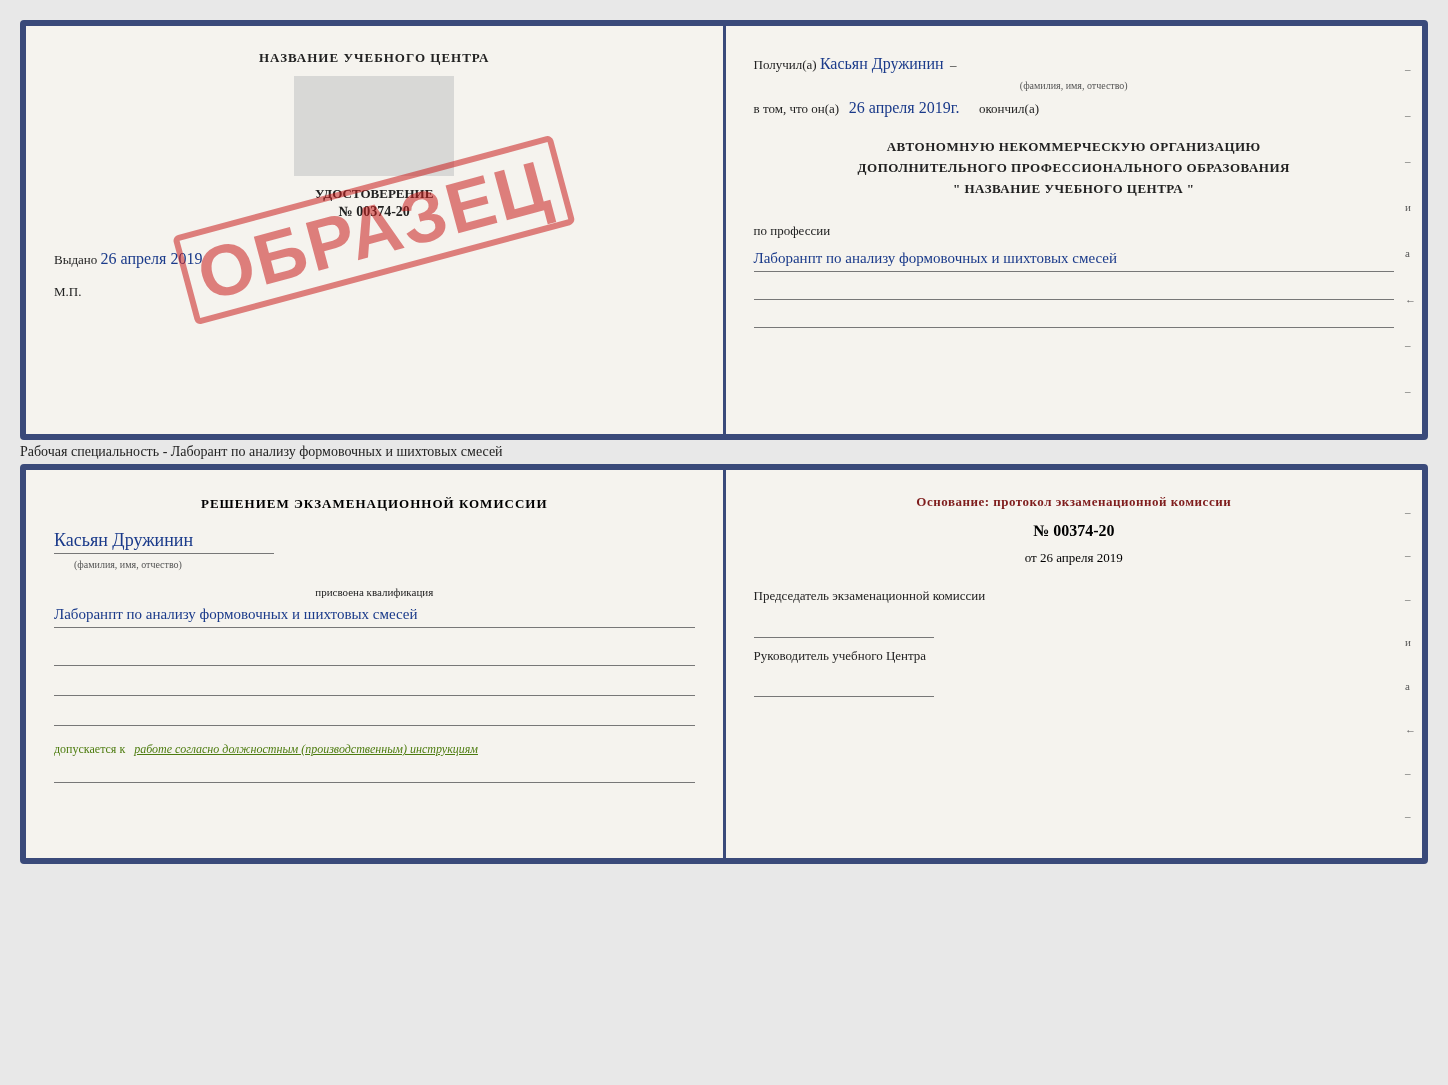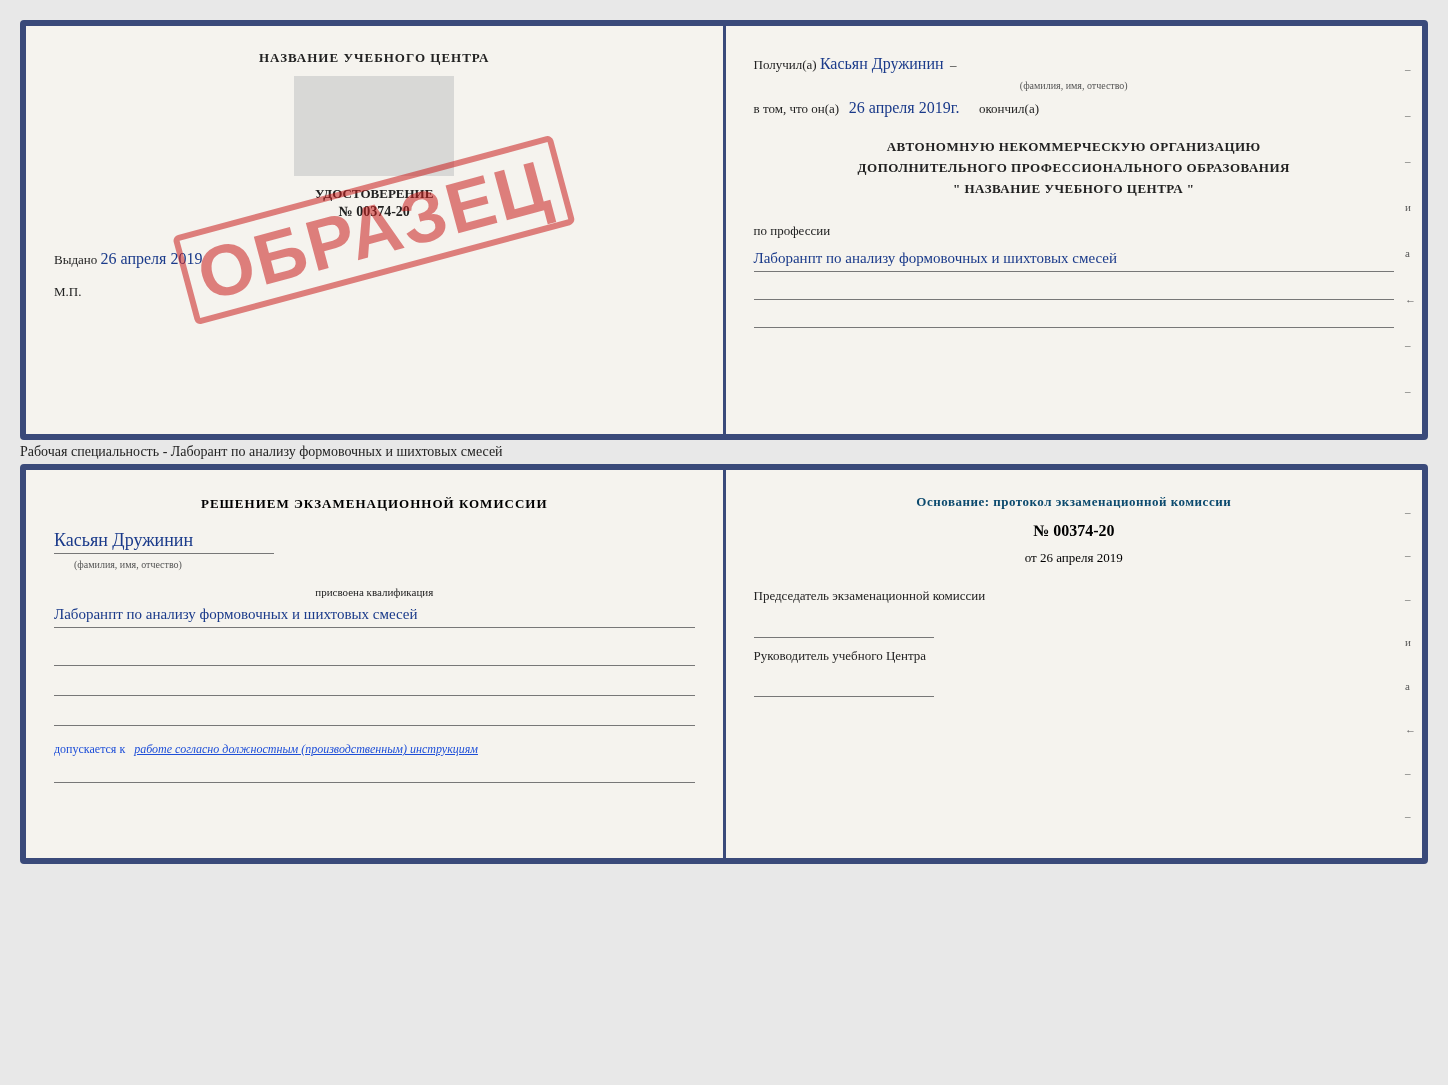--- a/index.html
+++ b/index.html
@@ -256,7 +256,7 @@
     
     .osnование-block {
       font-size: 13px;
-      color: #0c4a6e;
+      color: #7f1d1d;
       font-weight: bold;
       letter-spacing: 0.5px;
       text-align: center;

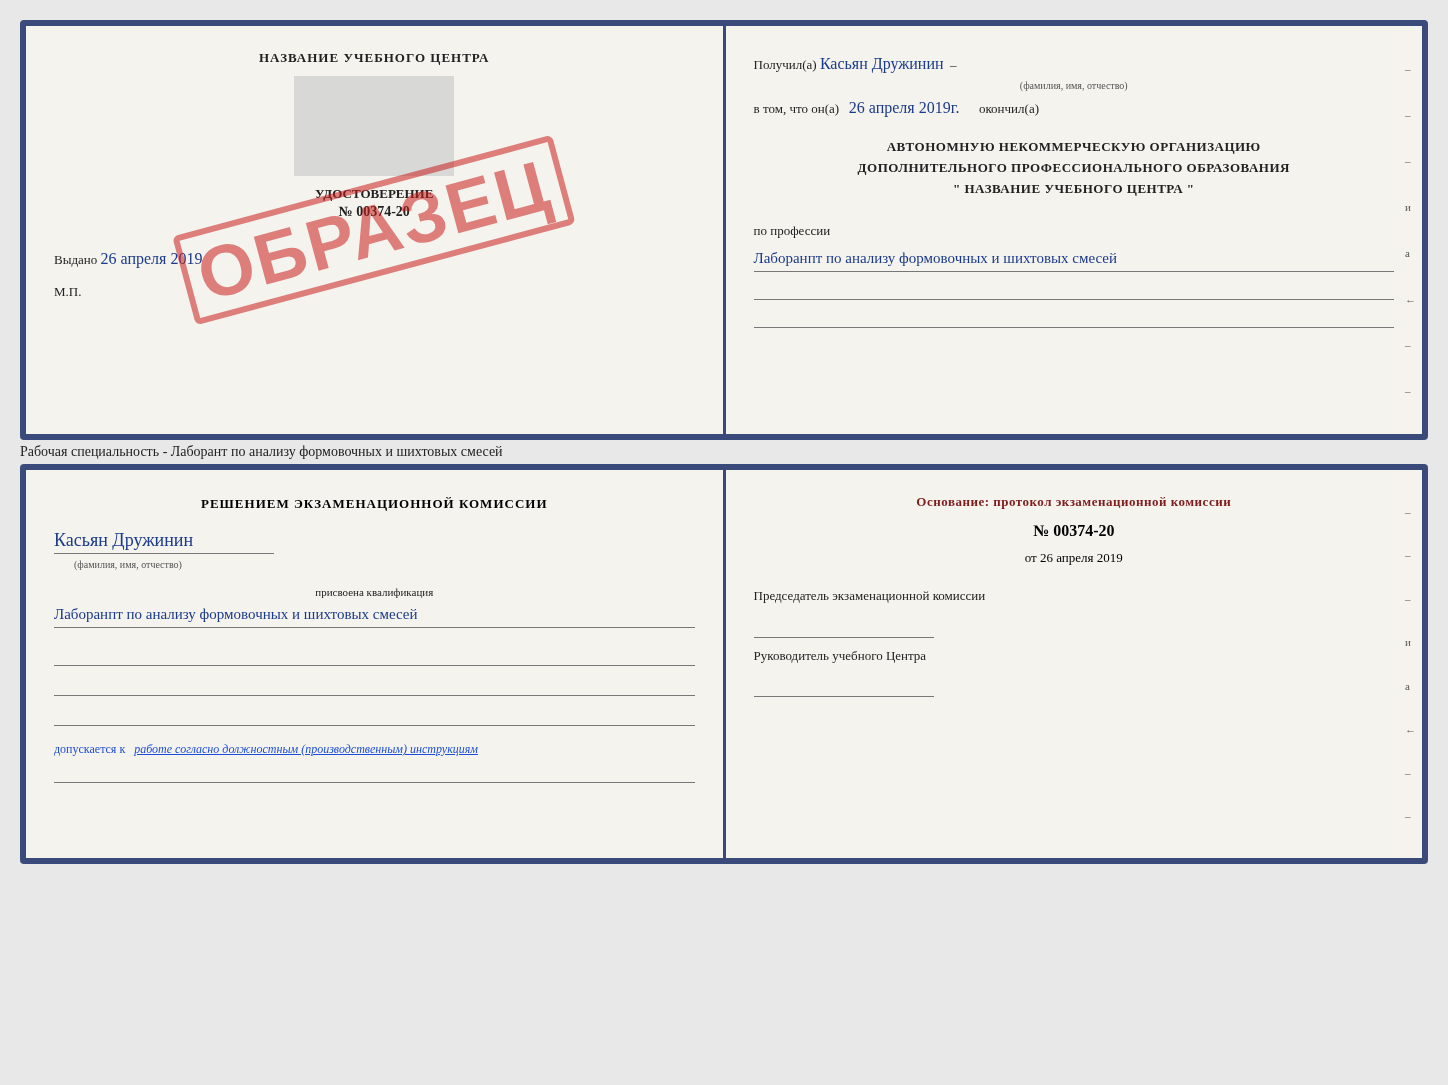--- a/index.html
+++ b/index.html
@@ -239,7 +239,7 @@
     .допускается-block {
       margin-top: 16px;
       font-size: 12px;
-      color: #1d4ed8;
+      color: #4d7c0f;
     }
 
     .italic-underline {

